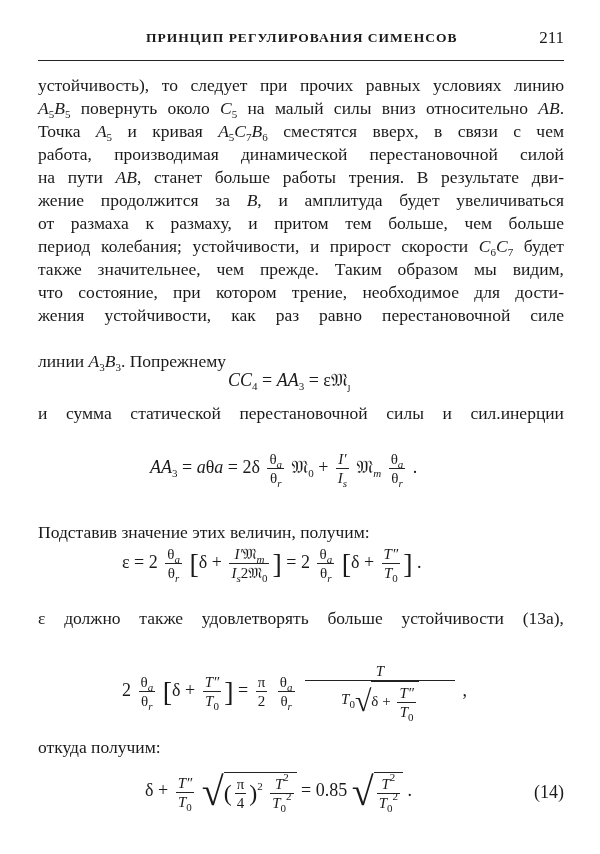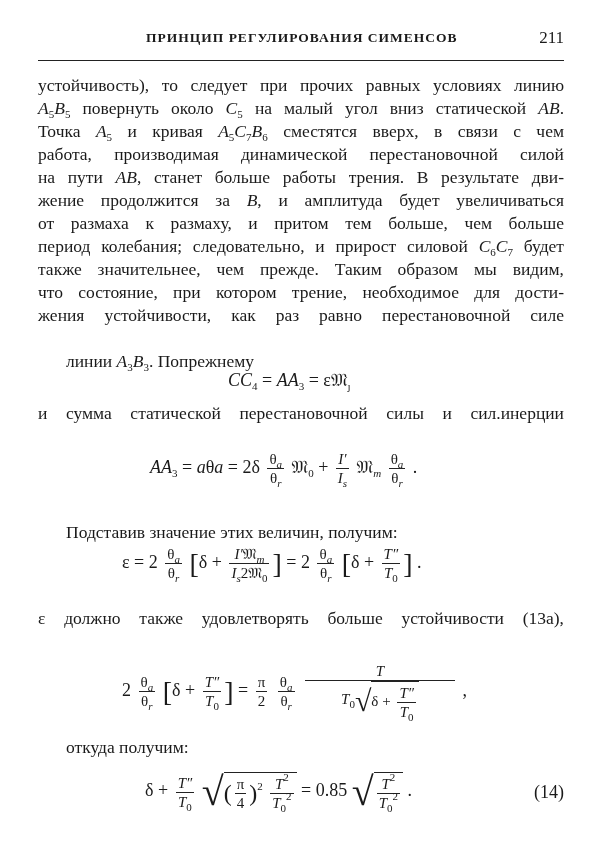--- a/index.html
+++ b/index.html
@@ -38,7 +38,7 @@
   <div class="rule"></div>
 
   <div class="line" style="top:74px"><span>устойчивость), то следует при прочих равных условиях линию</span></div>
-  <div class="line" style="top:97px"><i>A</i><sub>5</sub><i>B</i><sub>5</sub> <span>повернуть около</span> <i>C</i><sub>5</sub> <span>на малый угол вниз статической</span> <i>AB</i>.</div>
+  <div class="line" style="top:97px"><i>A</i><sub>5</sub><i>B</i><sub>5</sub> <span>повернуть около</span> <i>C</i><sub>5</sub> <span>на малый силы вниз относительно</span> <i>AB</i>.</div>
   <div class="line" style="top:120px"><span>Точка</span> <i>A</i><sub>5</sub> <span>и кривая</span> <i>A</i><sub>5</sub><i>C</i><sub>7</sub><i>B</i><sub>6</sub> <span>сместятся вверх, в связи с чем</span></div>
   <div class="line" style="top:166px"><span>на пути</span> <i>AB</i><span>, станет больше работы трения. В результате дви-</span></div>
   <div class="line" style="top:143px"><span>работа, производимая динамической перестановочной силой</span></div>

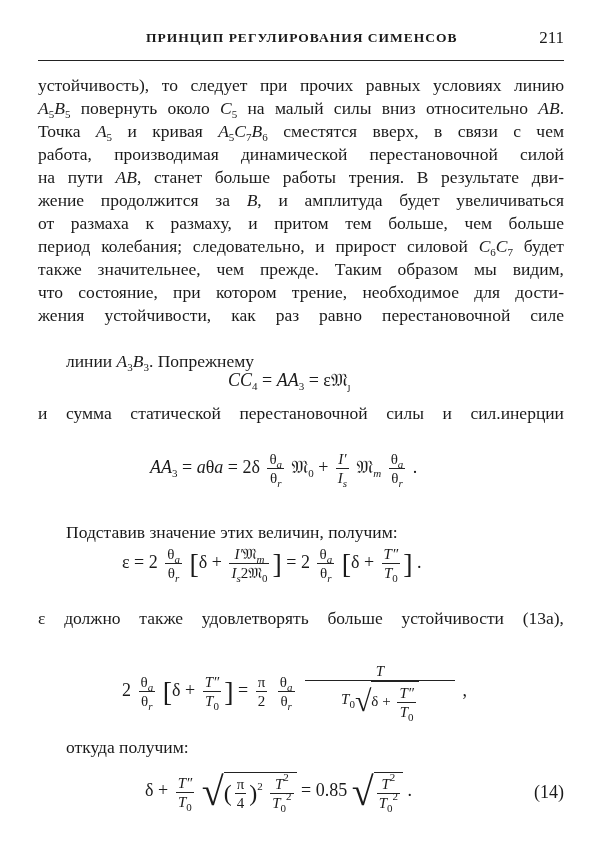--- a/index.html
+++ b/index.html
@@ -44,7 +44,7 @@
   <div class="line" style="top:143px"><span>работа, производимая динамической перестановочной силой</span></div>
   <div class="line" style="top:189px"><span>жение продолжится за</span> <i>B</i><span>, и амплитуда будет увеличиваться</span></div>
   <div class="line" style="top:212px"><span>от размаха к размаху, и притом тем больше, чем больше</span></div>
-  <div class="line" style="top:235px"><span>период колебания; следовательно, и прирост силовой</span> <i>C</i><sub>6</sub><i>C</i><sub>7</sub> <span>будет</span></div>
+  <div class="line" style="top:235px"><span>период колебания; устойчивости, и прирост скорости</span> <i>C</i><sub>6</sub><i>C</i><sub>7</sub> <span>будет</span></div>
   <div class="line" style="top:258px"><span>также значительнее, чем прежде. Таким образом мы видим,</span></div>
   <div class="line" style="top:281px"><span>что состояние, при котором трение, необходимое для дости-</span></div>
   <div class="line" style="top:304px"><span>жения устойчивости, как раз равно перестановочной силе</span></div>

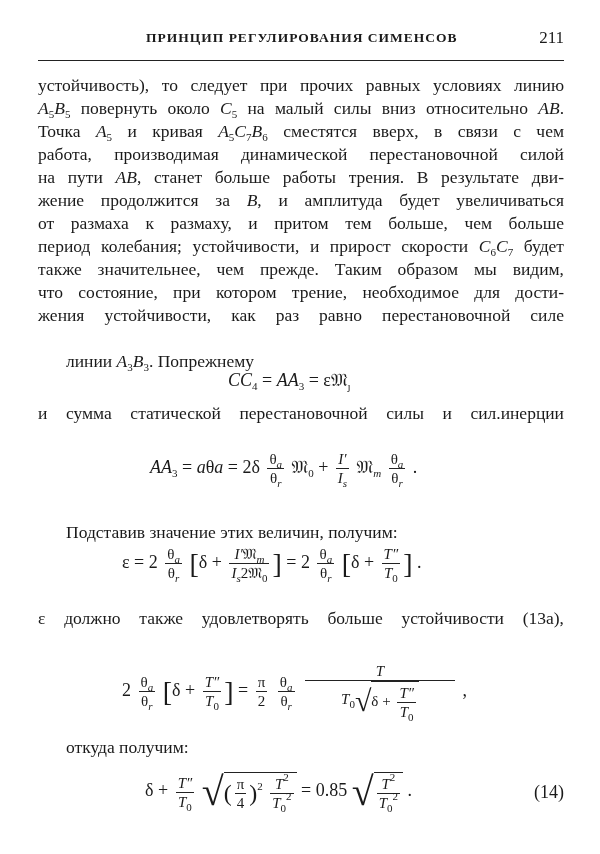--- a/index.html
+++ b/index.html
@@ -12,7 +12,7 @@
   .rule { position:absolute; left:38px; top:60px; width:526px; height:0; border-top:1.3px solid #222; }
   .line { position:absolute; left:38px; width:526px; font-size:17.5px; line-height:22px; white-space:nowrap;
           text-align:justify; text-align-last:justify; }
-  .line.last { text-align-last:left;margin-left:28px; }
+  .line.last { text-align-last:left; }
   .eq { position:absolute; font-size:18px; white-space:nowrap; font-style:normal; }
   i { font-style:italic; }
   sub { font-size:11px; vertical-align:-4px; line-height:0; }

